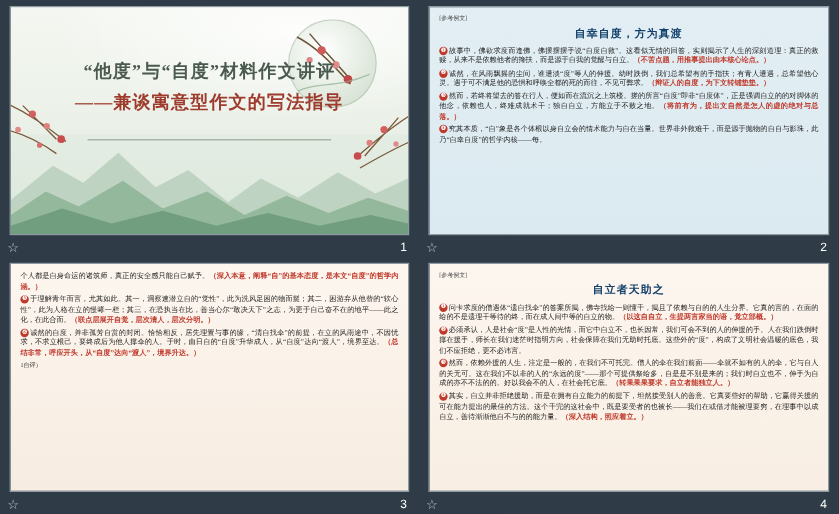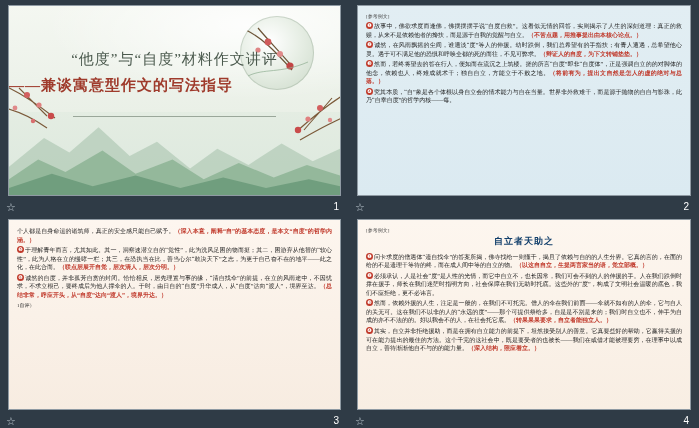--- a/index.html
+++ b/index.html
@@ -246,6 +246,7 @@
     <div class="slide s2">
       <div class="doc">
         <div class="tagline">[参考例文]</div>
+        <div class="doc-title">自幸自度，方为真渡</div>
 
         <p>
           <span class="marker">❶</span><span>故事中，佛欲求度而逢佛，佛摆摆摆手说“自度自救”。这看似无情的回答，实则揭示了人生的深刻道理：真正的救赎，从来不是依赖他者的搀扶，而是源于自我的觉醒与自立。</span><span class="redb">（不苦点题，用推事提出由本核心论点。）</span>

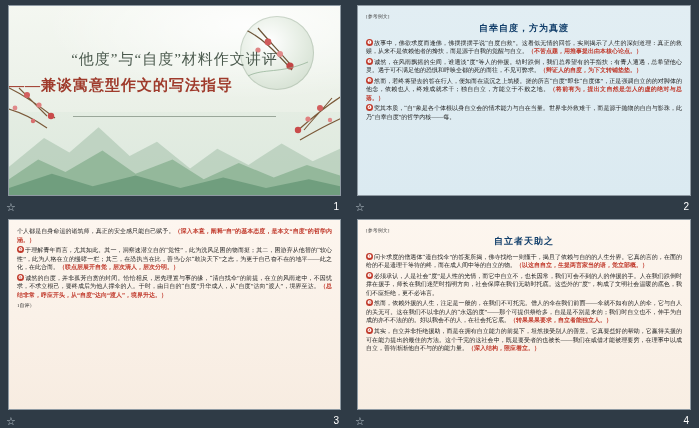--- a/index.html
+++ b/index.html
@@ -84,7 +84,7 @@
     left: 0; right: 0; top: 44px;
     text-align: center;
     font-family: "Liberation Serif", serif;
-    font-weight: normal;
+    font-weight: bold;
     font-size: 15px;
     color: #4b5a4e;
     letter-spacing: 1px;

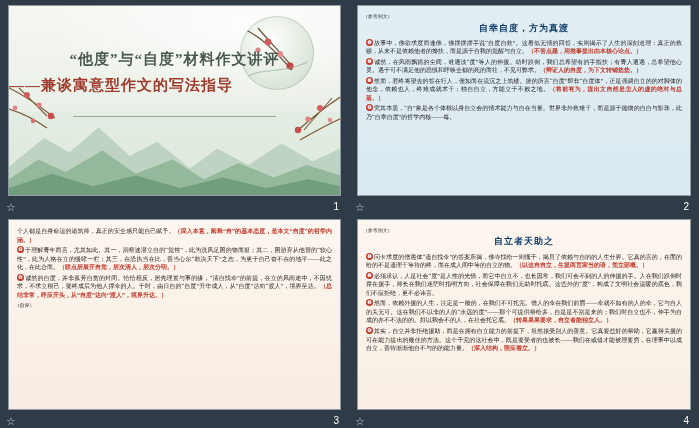--- a/index.html
+++ b/index.html
@@ -92,7 +92,7 @@
   .s1-sub {
     position: absolute;
     left: 0; right: 0; top: 70px;
-    text-align: left;
+    text-align: center;
     font-family: "Liberation Serif", serif;
     font-weight: bold;
     font-size: 15px;

